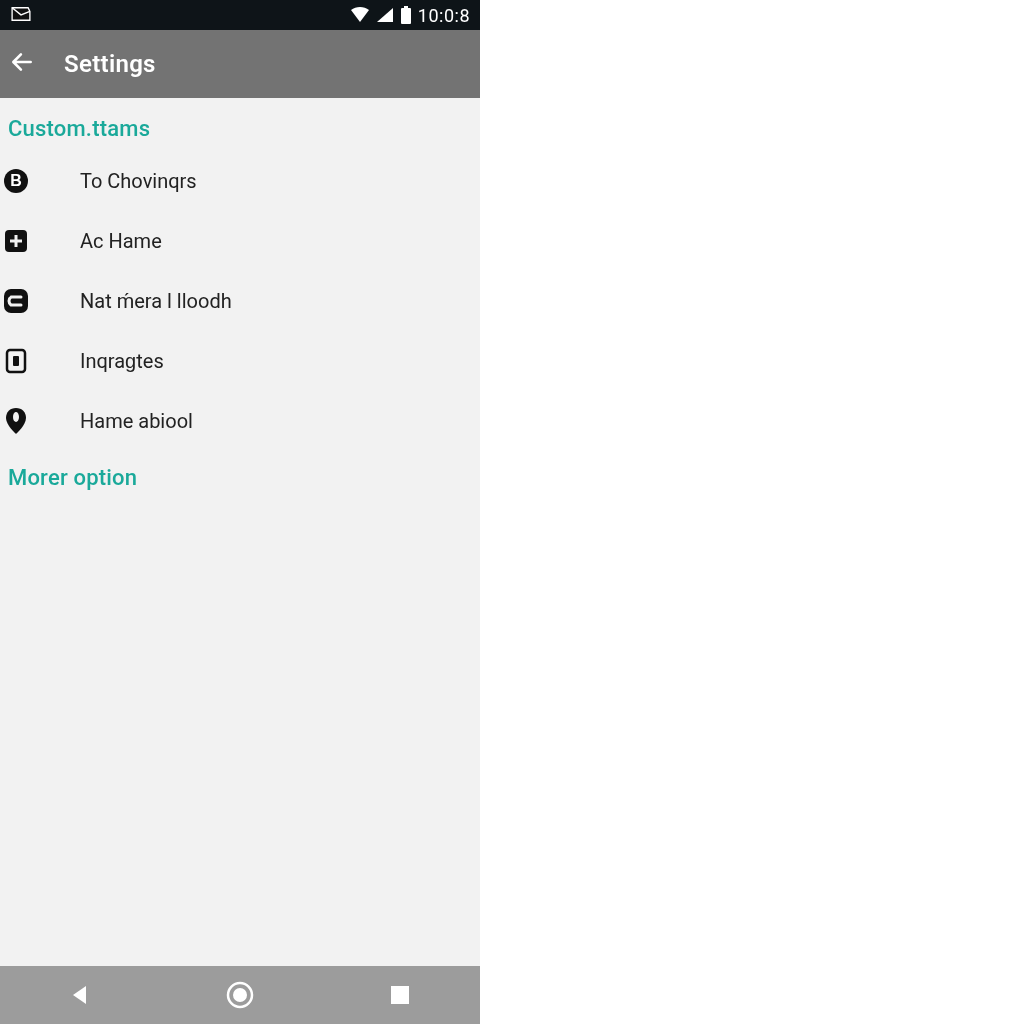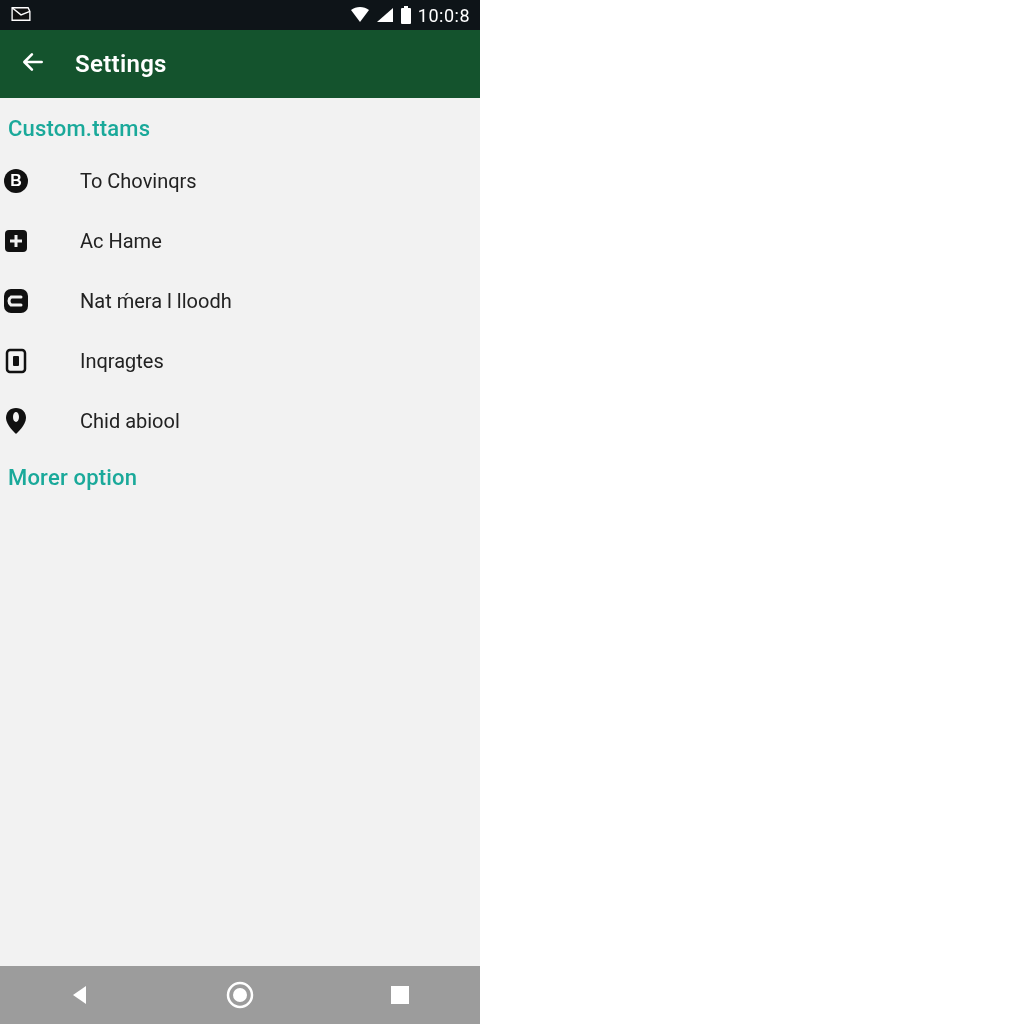--- a/index.html
+++ b/index.html
@@ -15,7 +15,7 @@
   .clock { font-weight: 400; letter-spacing: 0.5px; font-size: 18px; }
 
   
-  .app-bar { height: 68px; background: #14532d; color: #fff; display: flex; align-items: center; padding: 0 17px; }
+  .app-bar { height: 68px; background: #737373; color: #fff; display: flex; align-items: center; padding: 0 6px; }
   .back-btn { width: 32px; height: 32px; display: flex; align-items: center; justify-content: center; margin-right: 26px; cursor: pointer; }
   .app-title { font-size: 24px; font-weight: 600; letter-spacing: 0.3px; }
 

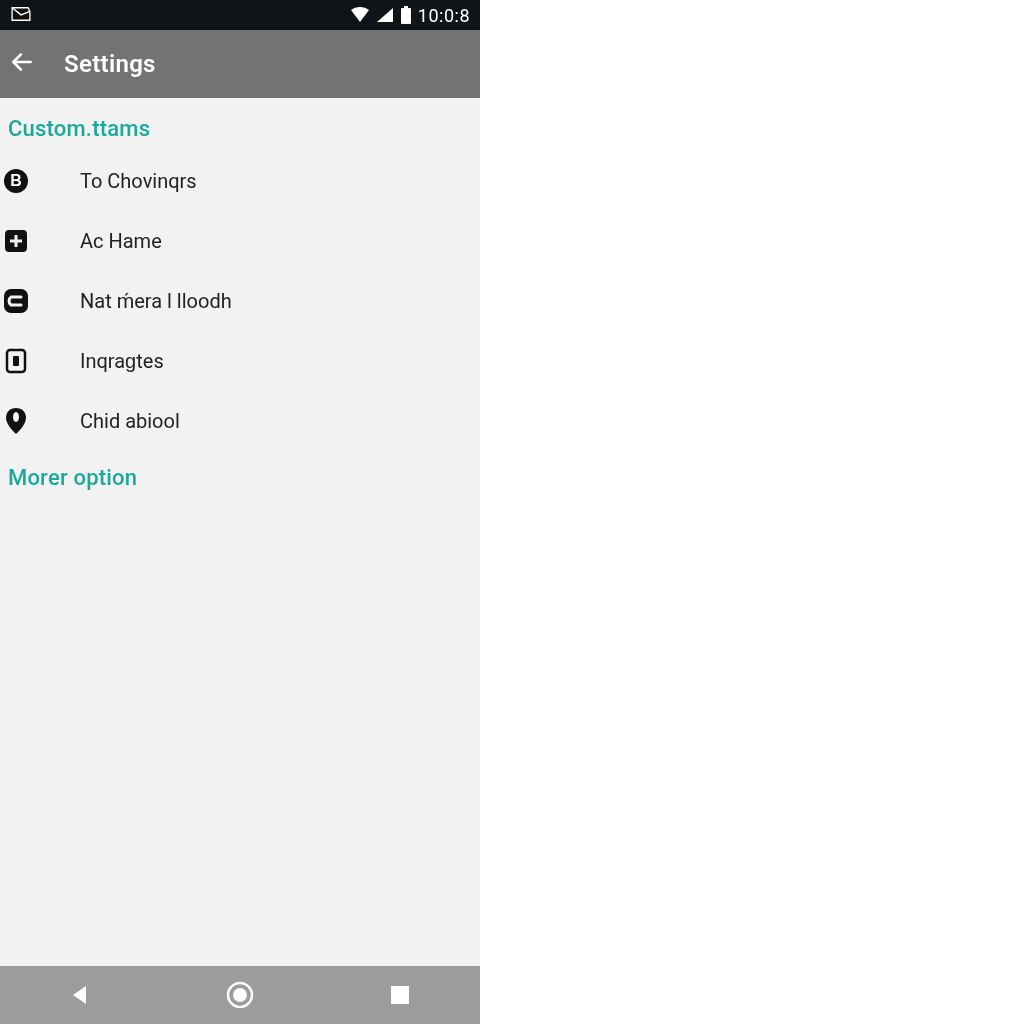--- a/index.html
+++ b/index.html
@@ -129,7 +129,7 @@
             <ellipse cx="12" cy="10" rx="3" ry="5" fill="#f2f2f2"></ellipse>
           </svg>
         </span>
-        <span class="item-label">Chid abiool</span>
+        <span class="item-label">Hame abiool</span>
       </div>
 
 

